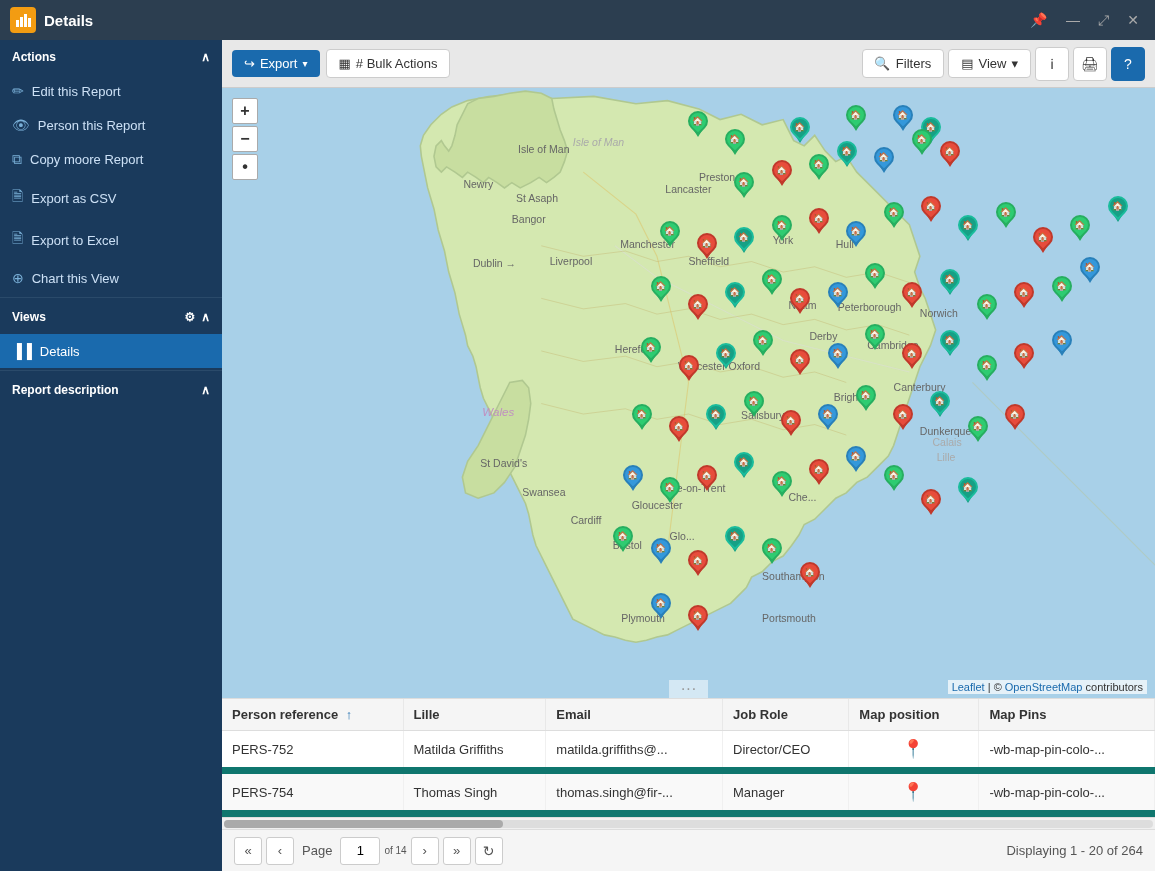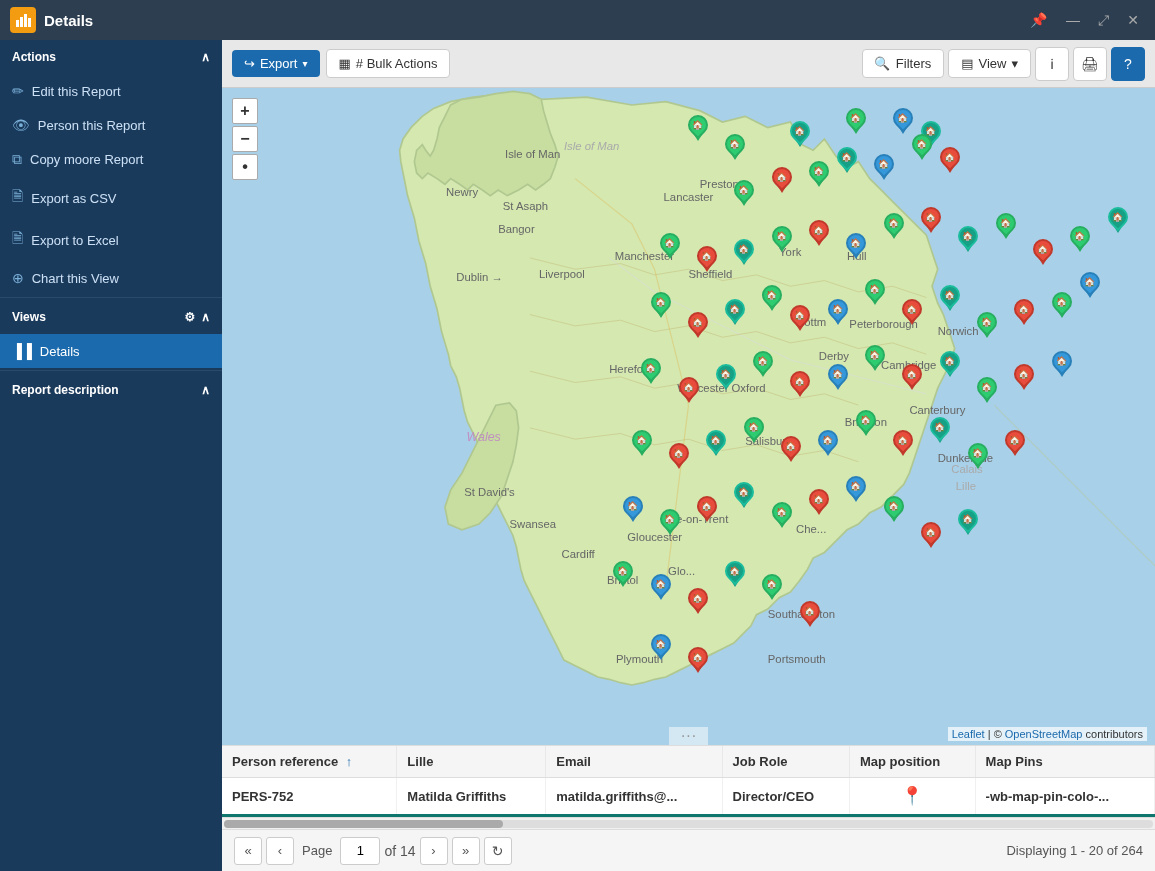--- a/index.html
+++ b/index.html
@@ -119,7 +119,7 @@
       position: sticky; top: 0; z-index: 5;
     }
     thead th .sort-icon { color: #1a6aad; margin-left: 4px; }
-    tbody tr { border-bottom: 3px solid #0f766e; font-weight: bold; }
+    tbody tr { border-bottom: 7px solid #0f766e; }
     tbody tr:nth-child(even) { background: #f9f9f9; }
     tbody td { padding: 7px 10px; color: #333; border-right: 1px solid #f0f0f0; white-space: nowrap; }
 

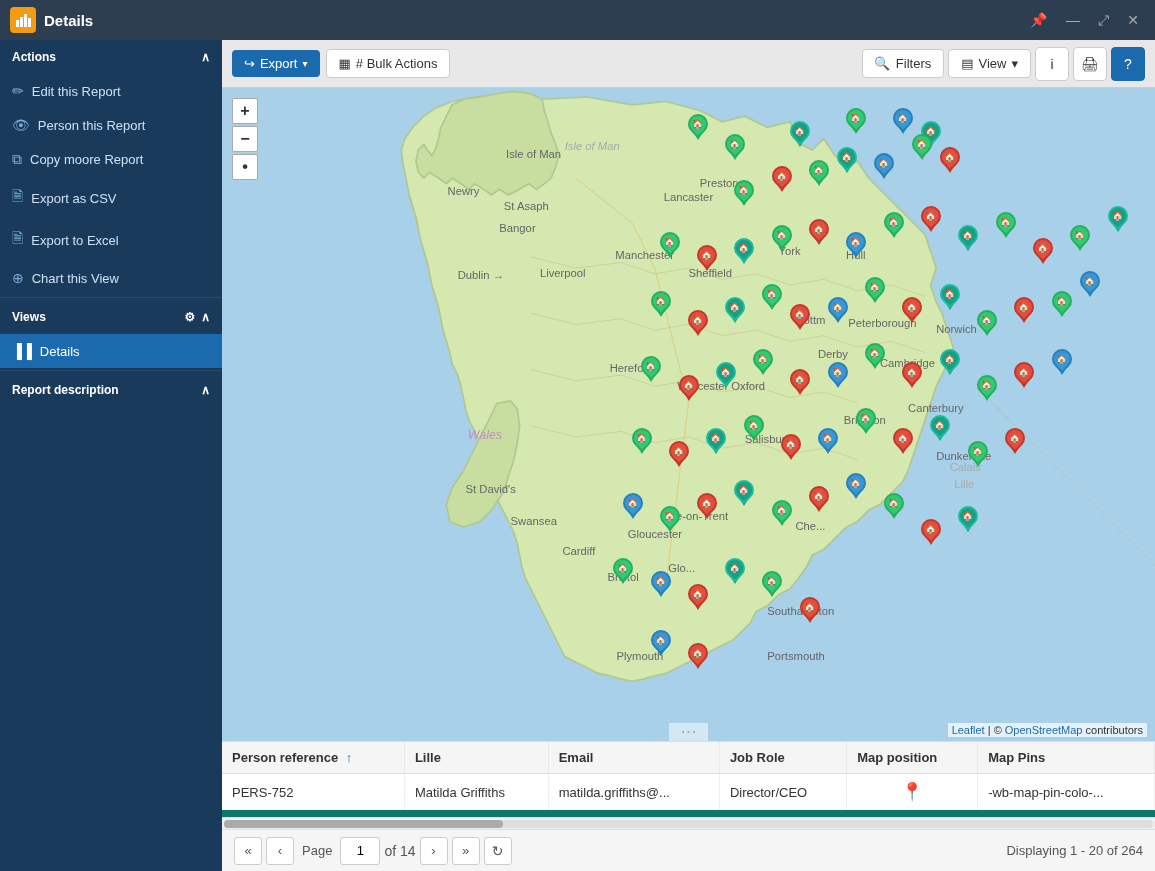--- a/index.html
+++ b/index.html
@@ -872,6 +872,16 @@
       </td>
       <td>-wb-map-pin-colo-...</td>
     </tr>
+            <tr>
+      <td>PERS-754</td>
+      <td>Thomas Singh</td>
+      <td>thomas.singh@fir-...</td>
+      <td>Manager</td>
+      <td style="text-align:center;">
+        <span style="color:#cc3333;font-size:18px;">📍</span>
+      </td>
+      <td>-wb-map-pin-colo-...</td>
+    </tr>
           </tbody>
       </table>
     </div>

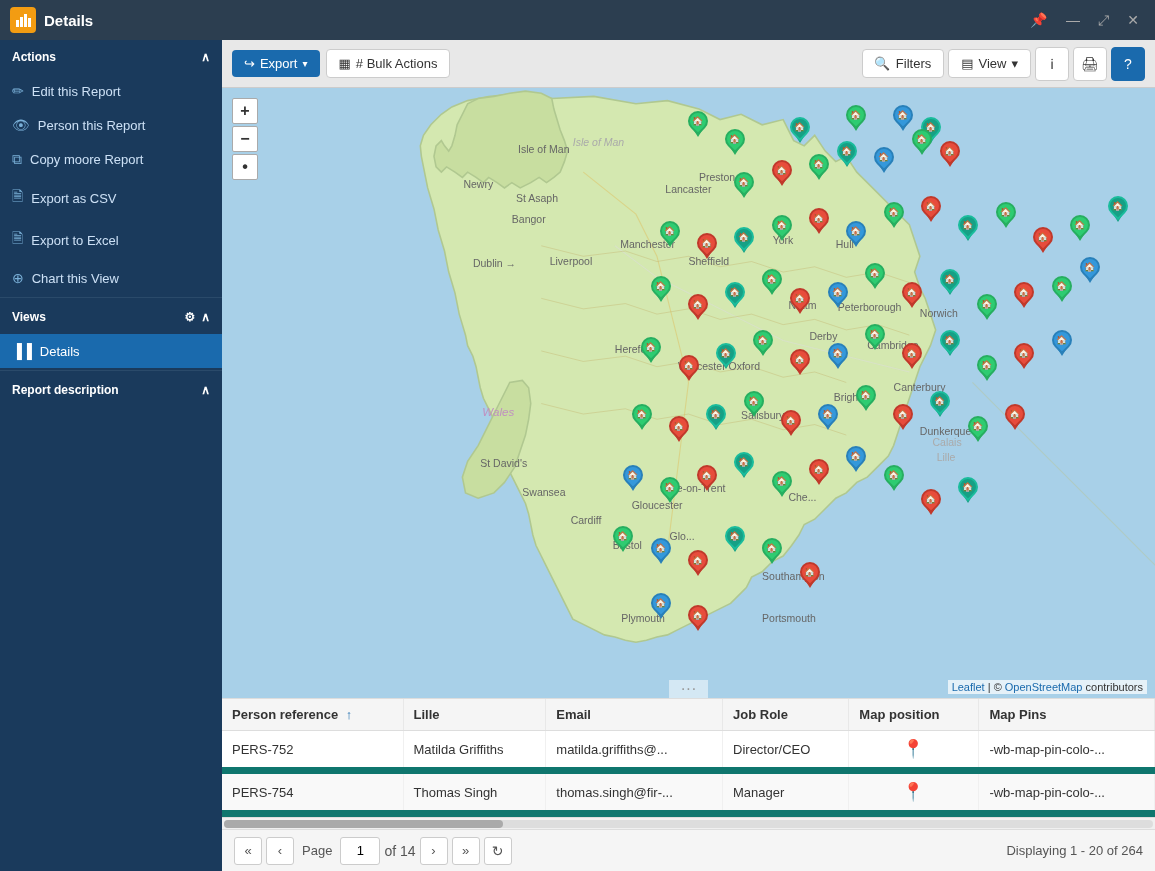--- a/index.html
+++ b/index.html
@@ -141,7 +141,7 @@
       font-size: 13px; border-radius: 3px;
     }
     .page-label { color: #555; font-size: 13px; margin: 0 4px; }
-    .page-total { color: #555; font-size: 14px; }
+    .page-total { color: #555; font-size: 10px; }
     .refresh-btn {
       width: 28px; height: 28px; display: flex; align-items: center; justify-content: center;
       border: 1px solid #ccc; background: #fff; cursor: pointer; border-radius: 3px;

